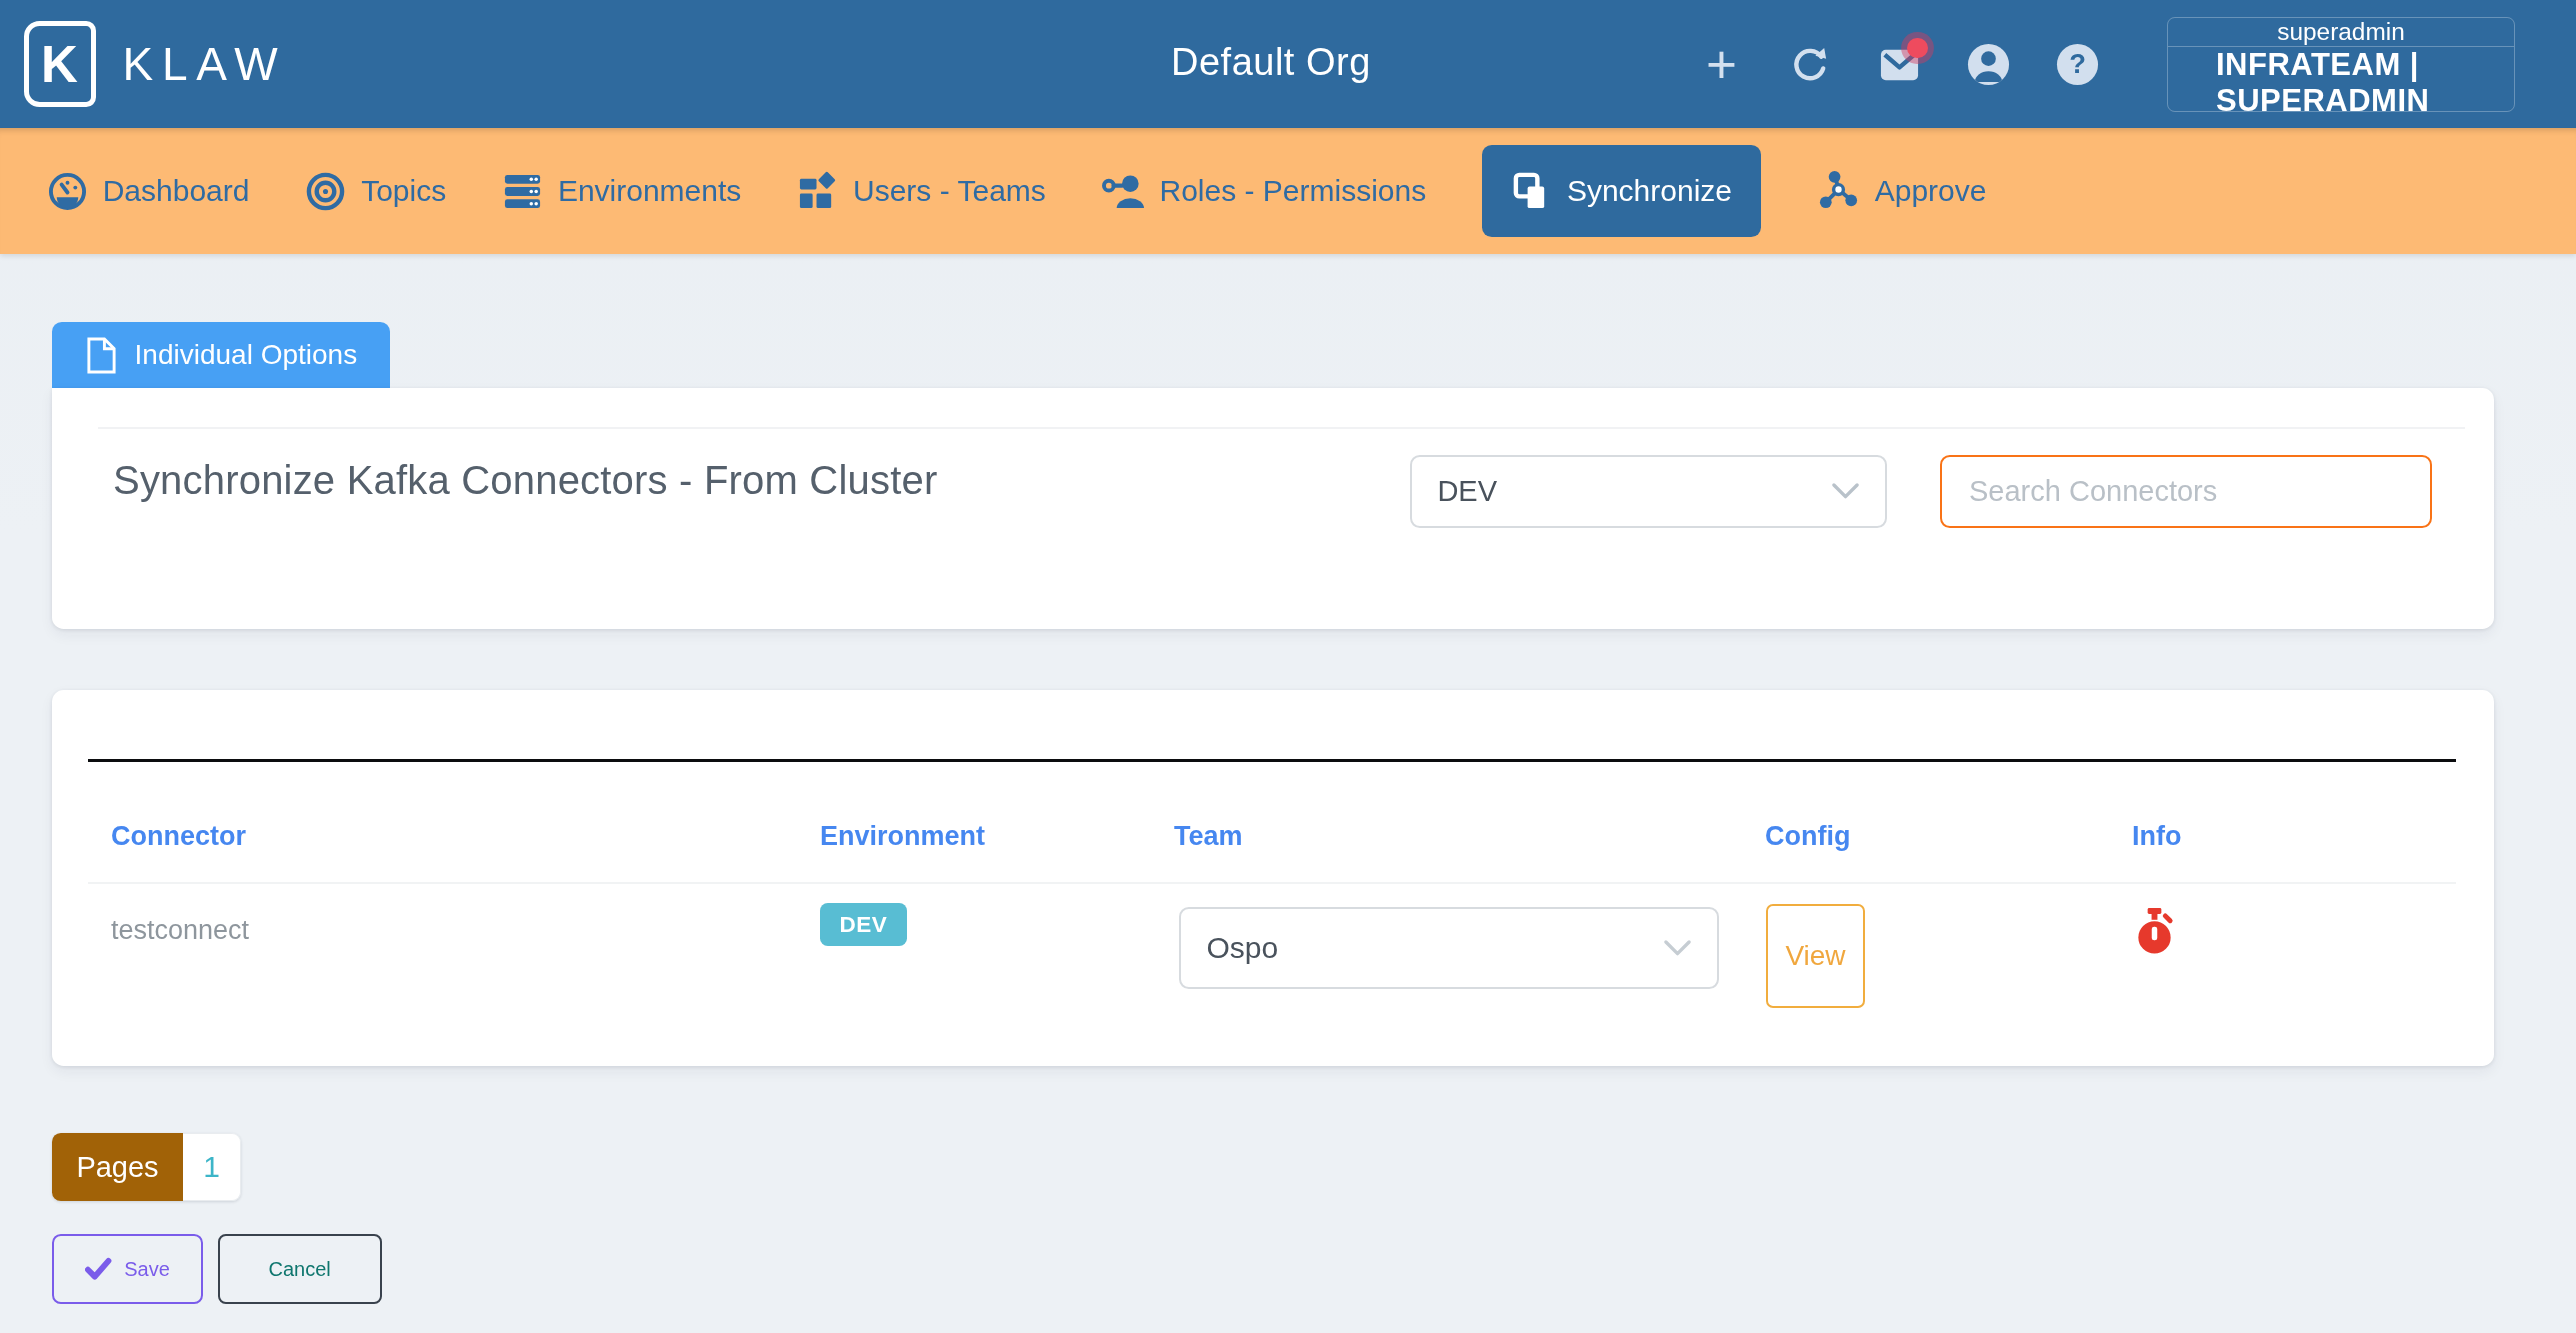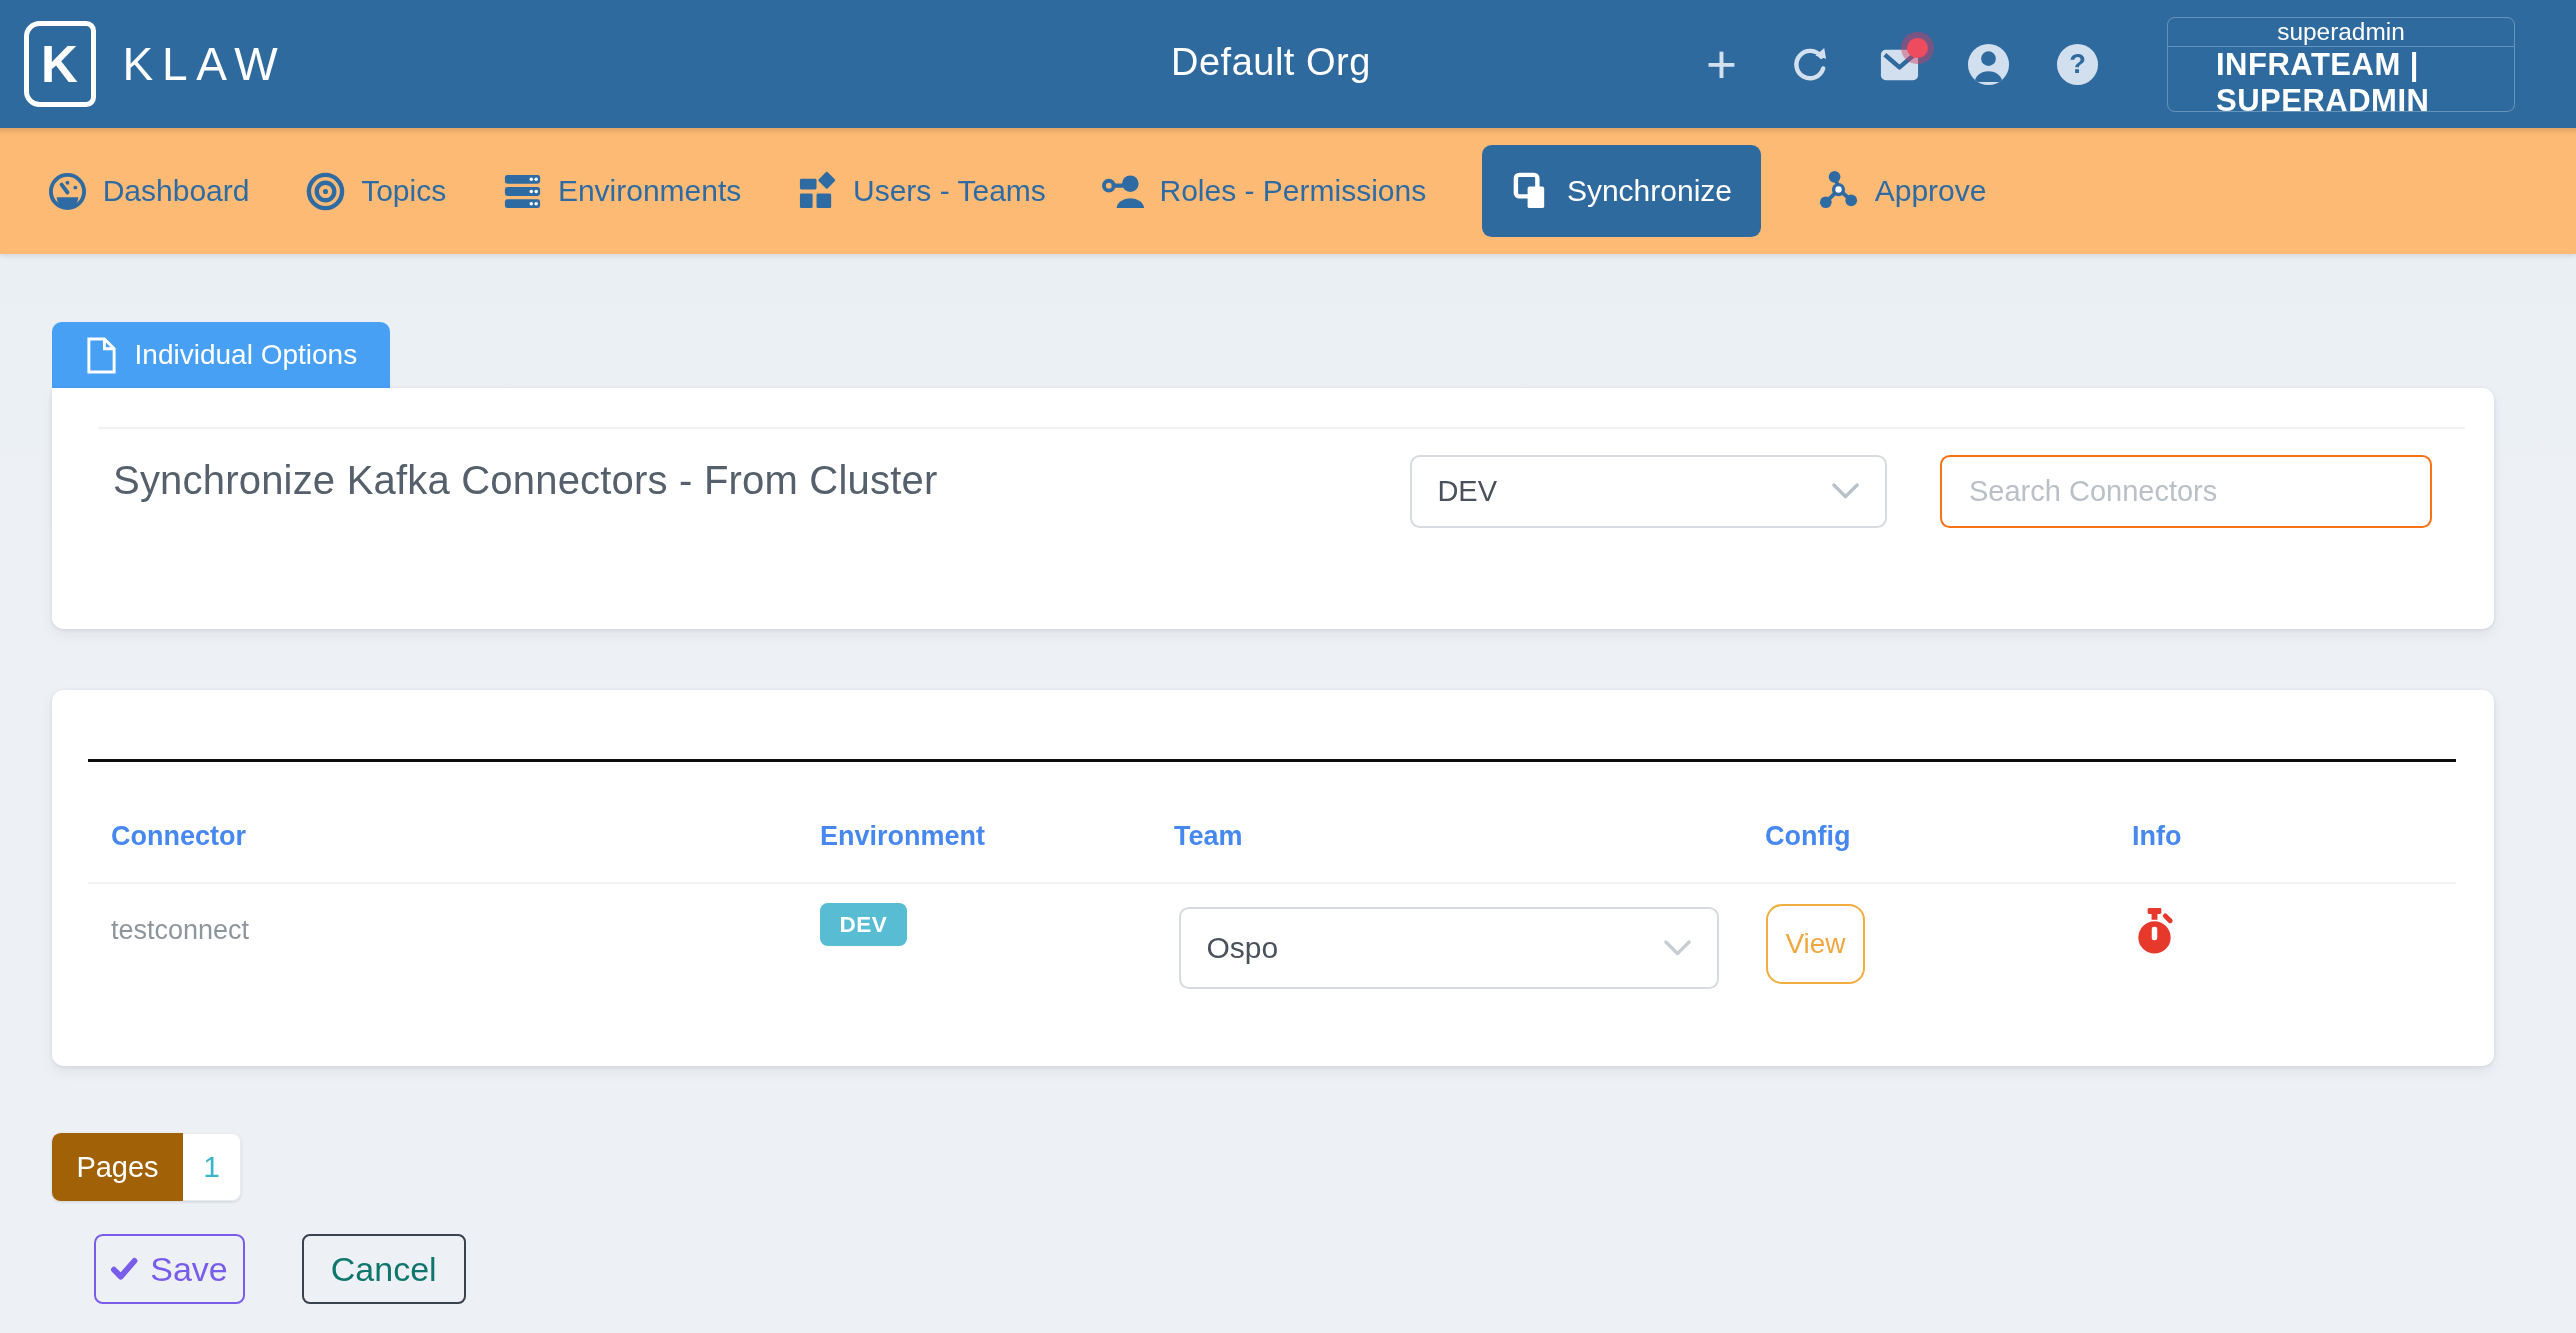--- a/index.html
+++ b/index.html
@@ -83,8 +83,8 @@
     background: #58bdd3; color: #fff; font-size: 22.5px; font-weight: 700;
     border-radius: 7.8px; display: grid; place-items: center; letter-spacing: 0.5px; }
   .team-select { position: absolute; left: 1127px; top: 217px; width: 540px; height: 82px; font-size: 30px; }
-  .view-btn { position: absolute; left: 1714px; top: 214px; width: 99px; height: 80px;
-    background: #fff; border: 2px solid #f1ad3e; border-radius: 16px; color: #f0a73e;
+  .view-btn { position: absolute; left: 1714px; top: 214px; width: 99px; height: 104px;
+    background: #fff; border: 2px solid #f1ad3e; border-radius: 7px; color: #f0a73e;
     font-size: 28px; font-family: "Liberation Sans", sans-serif; cursor: pointer; }
   .info-icon-wrap { position: absolute; left: 2080px; top: 217px; width: 45px; height: 51px; cursor: pointer; }
 

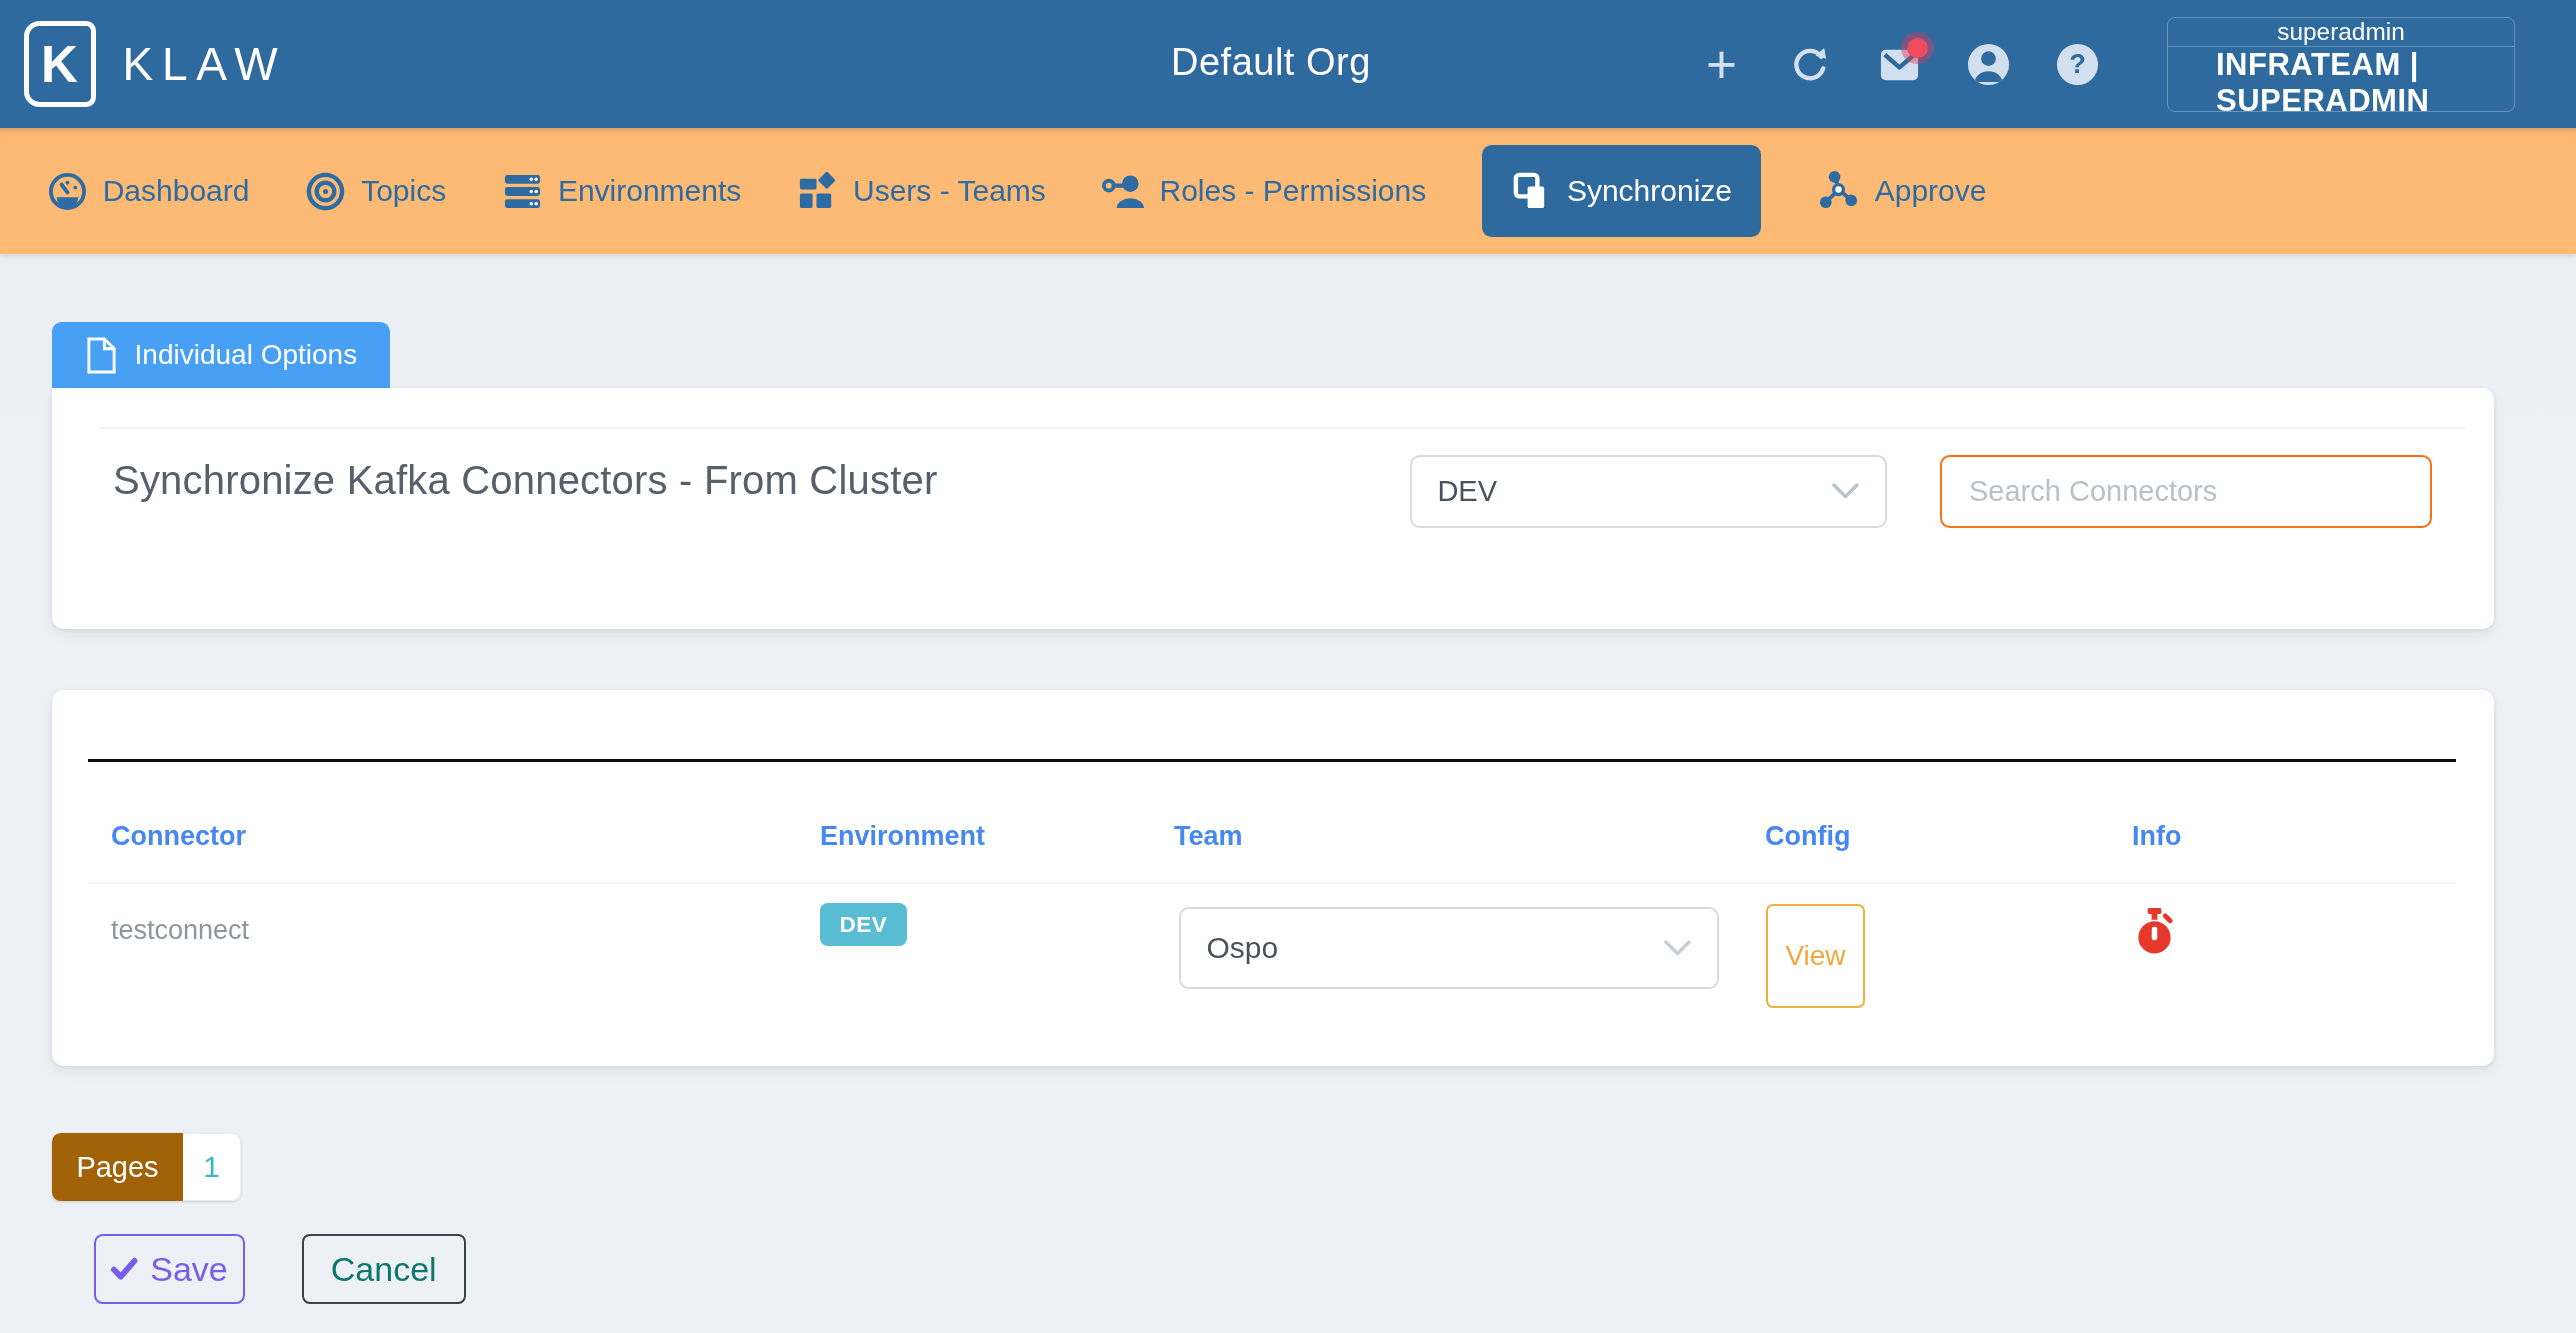--- a/index.html
+++ b/index.html
@@ -97,8 +97,8 @@
     display: grid; place-items: center; border: 1px solid #e9ecef; border-left: none;
     border-radius: 0 8.8px 8.8px 0; cursor: pointer; }
   .actions { margin-top: 33px; display: flex; gap: 14.7px; }
-  .btn { font-family: "Liberation Sans", sans-serif; font-size: 34px; background: transparent;
-    display: inline-flex; align-items: center; justify-content: center; gap: 12.7px; cursor: pointer; margin-left: 42px; }
+  .btn { font-family: "Liberation Sans", sans-serif; font-size: 20px; background: transparent;
+    display: inline-flex; align-items: center; justify-content: center; gap: 12.7px; cursor: pointer; }
   .btn-save { width: 151px; height: 70px; border: 2px solid #7a5cea; border-radius: 8.8px; color: #7a5cea; background:#fff0; }
   .btn-cancel { width: 164px; height: 70px; border: 2.9px solid #39424d; border-radius: 7.8px; color: #0f766e; background:#fff0; }
 </style>

